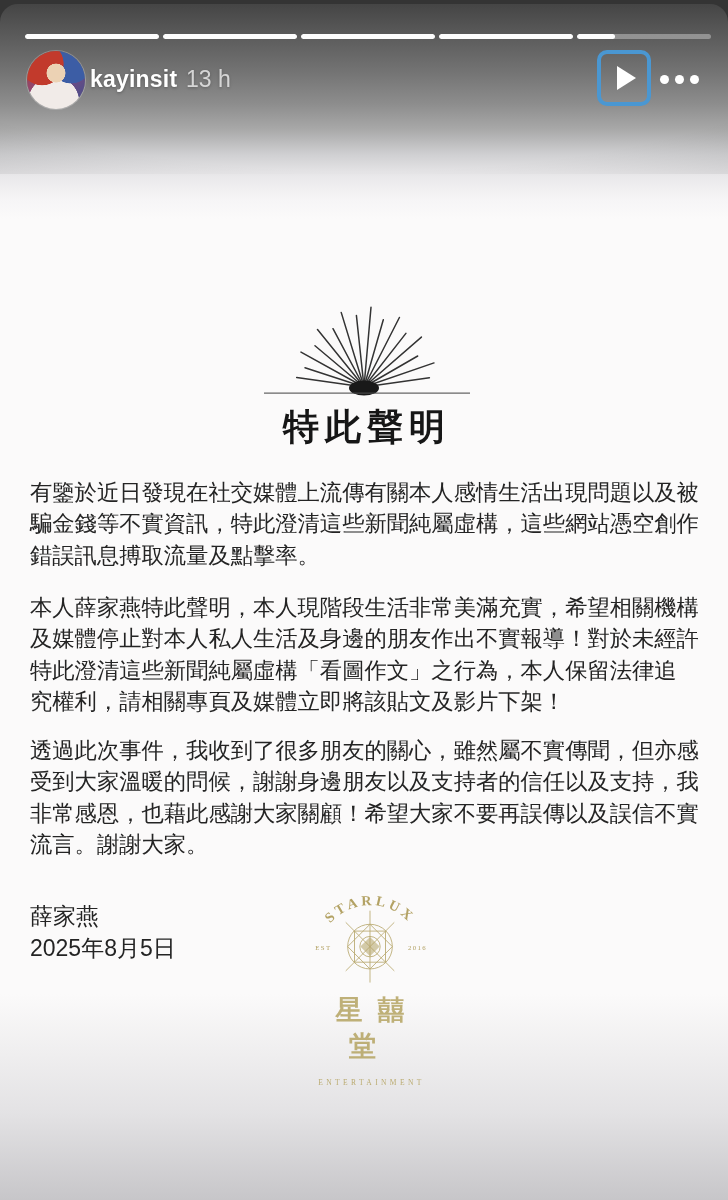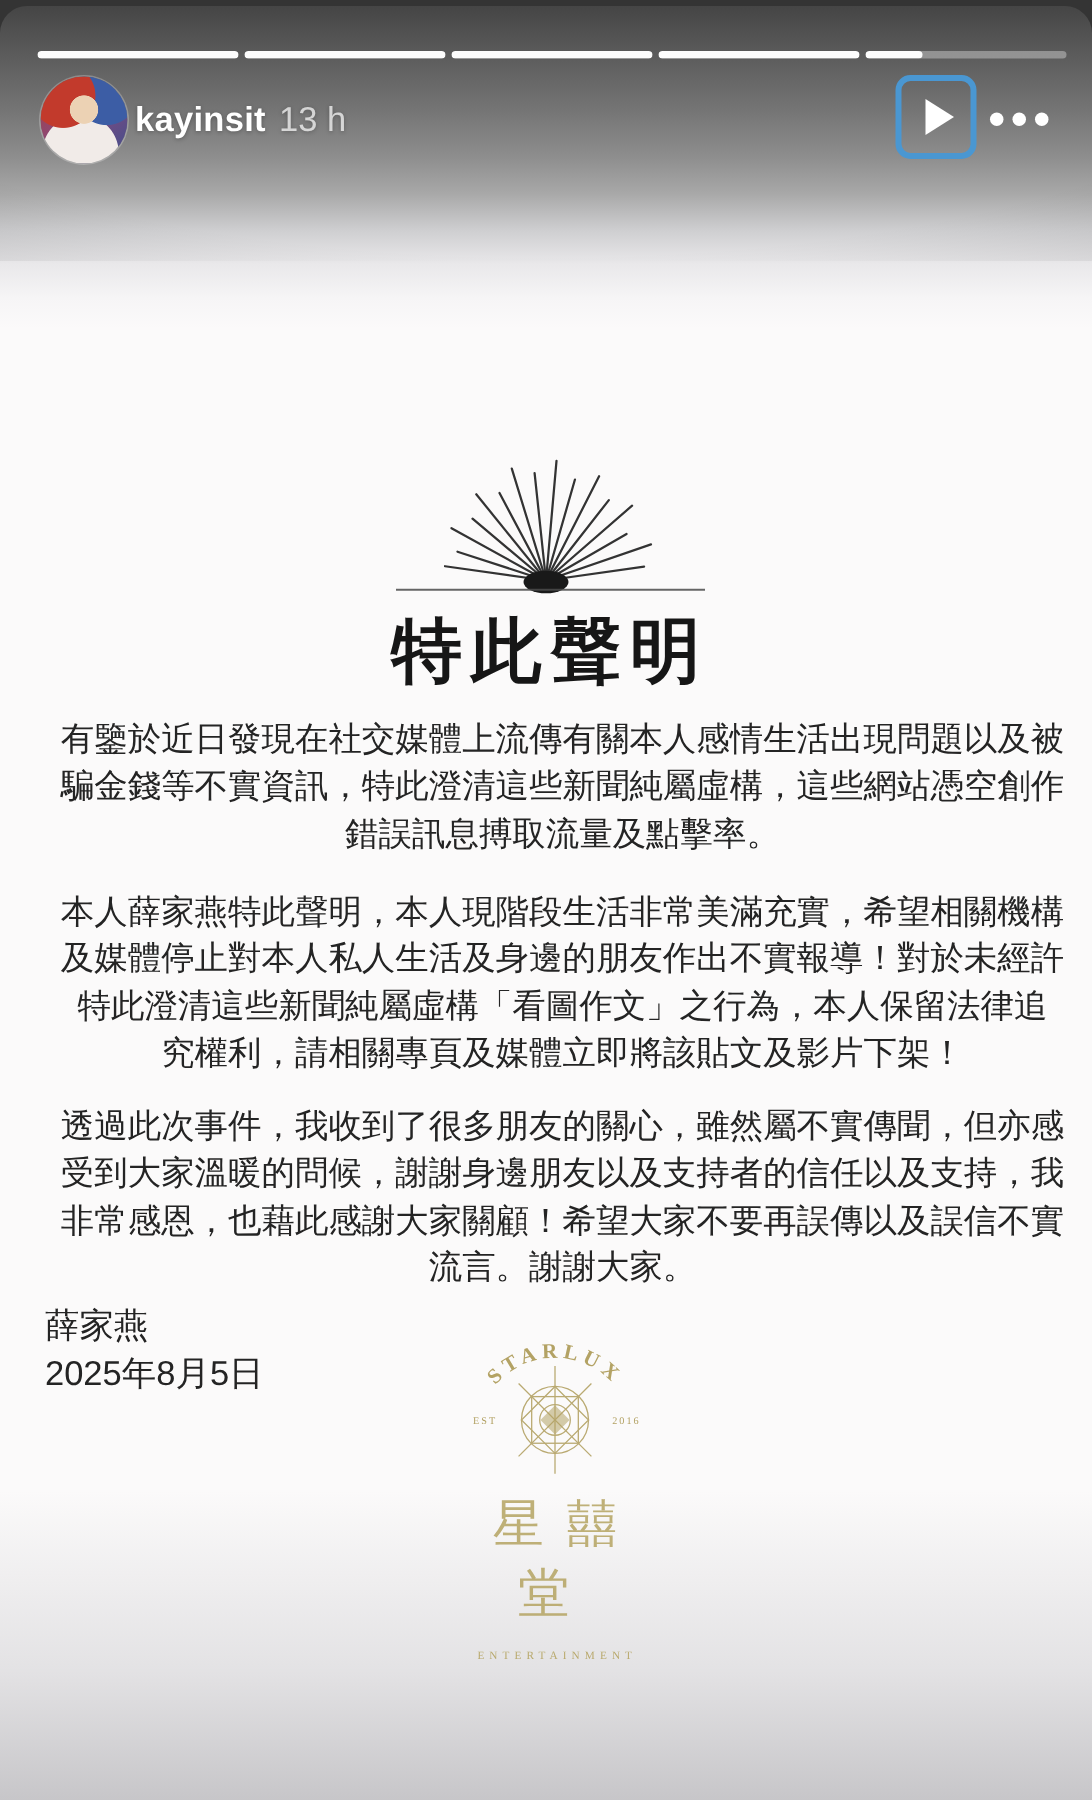--- a/index.html
+++ b/index.html
@@ -62,7 +62,7 @@
   .sunburst{position:absolute;top:290px;left:254px;width:220px;height:102px;}
   .title{
     position:absolute;top:399px;left:0;width:728px;text-align:center;
-    font-size:47px;font-weight:700;color:#161616;letter-spacing:6px;text-indent:6px;
+    font-size:36px;font-weight:700;color:#161616;letter-spacing:6px;text-indent:6px;
     font-family:"Liberation Sans","DejaVu Sans",sans-serif;
   }
   .para{

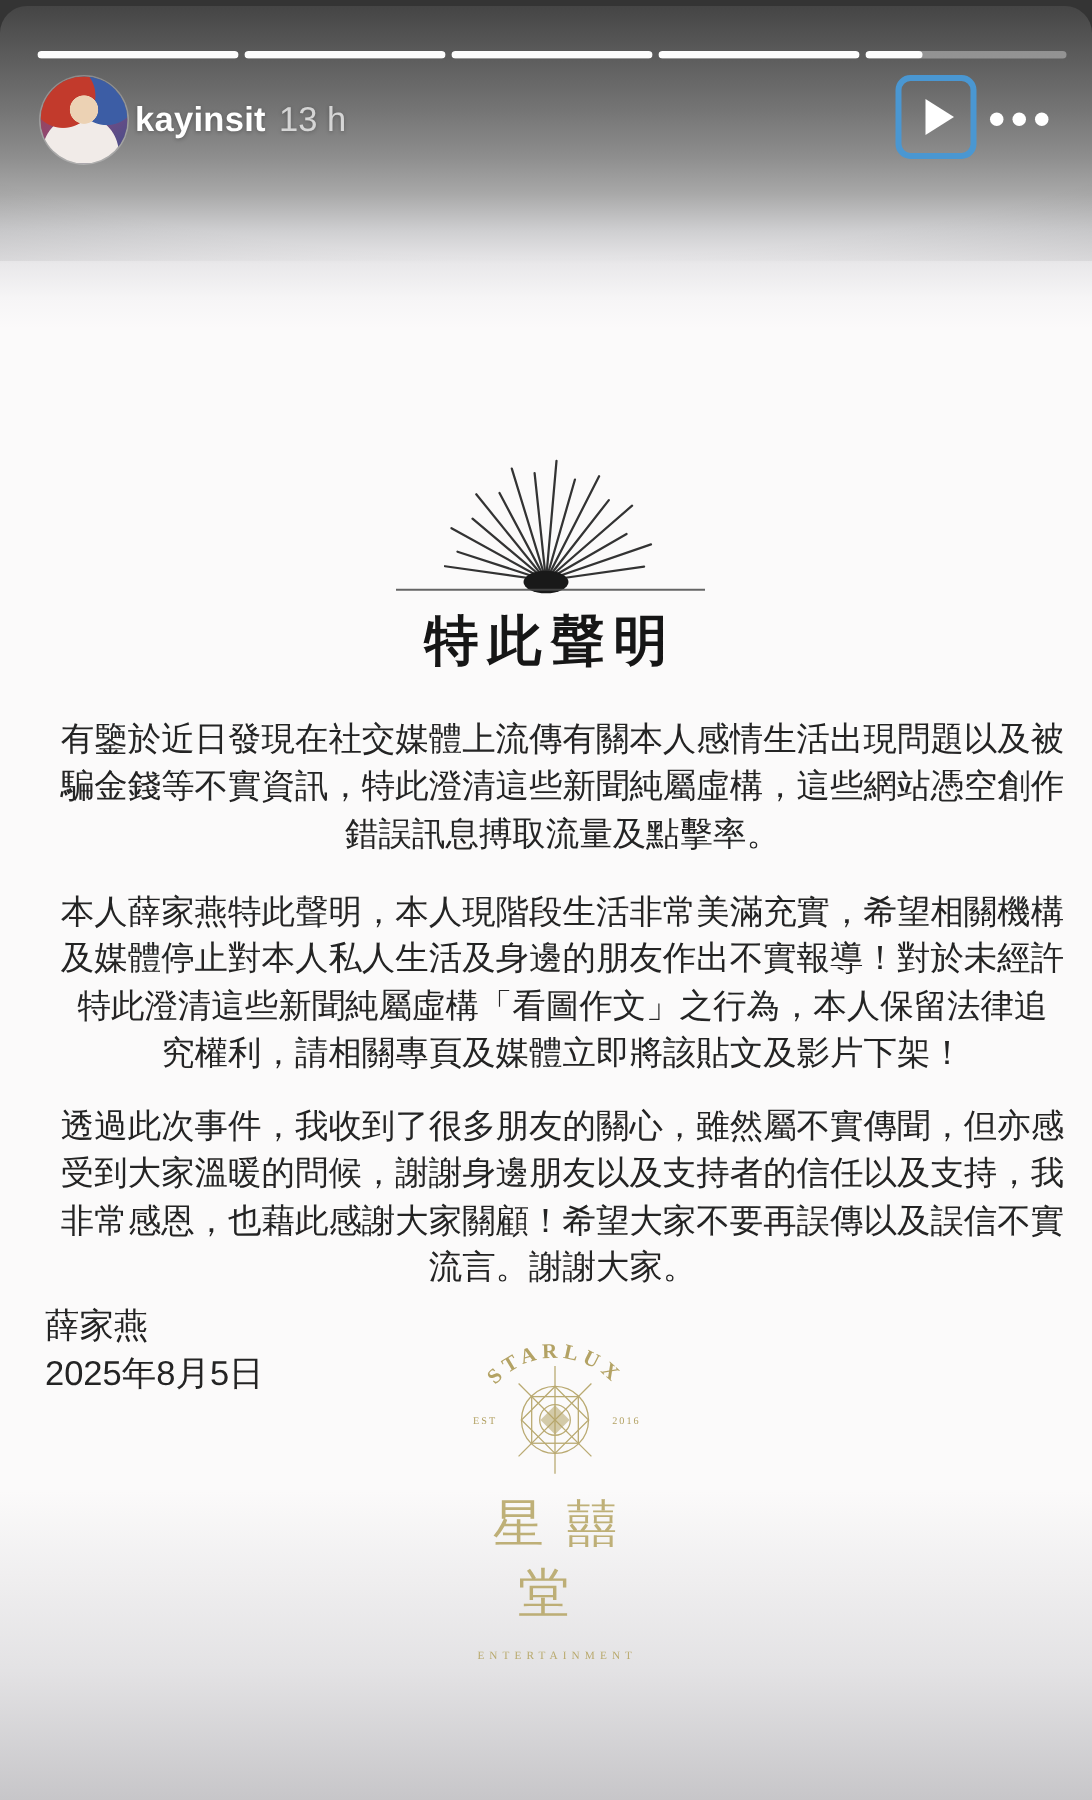--- a/index.html
+++ b/index.html
@@ -68,7 +68,7 @@
   .para{
     position:absolute;left:30px;width:690px;
     font-size:22.3px;line-height:31.4px;white-space:pre;color:#242424;
-    font-family:"Liberation Sans","DejaVu Sans",sans-serif;letter-spacing:0px;text-align:center;
+    font-family:"Liberation Sans","DejaVu Sans",sans-serif;letter-spacing:0px;
   }
   .p1{top:473px;}
   .p2{top:588px;}

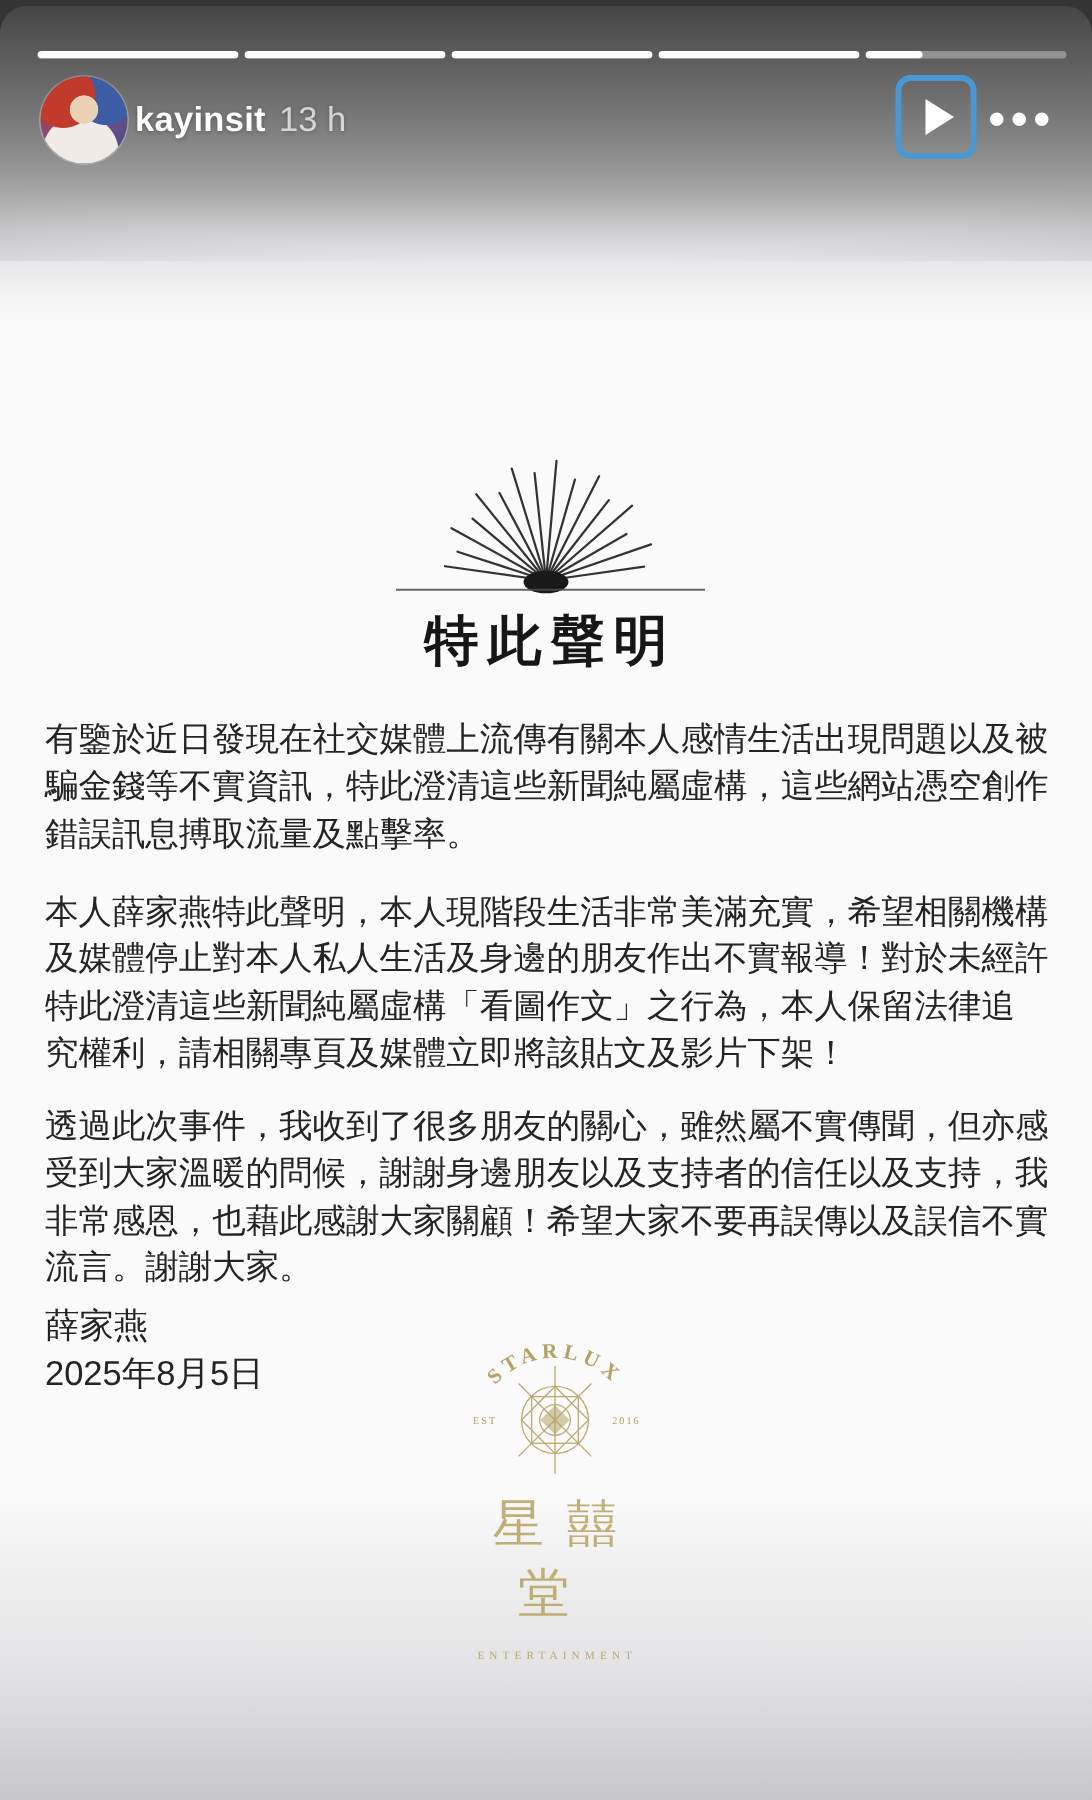--- a/index.html
+++ b/index.html
@@ -74,7 +74,7 @@
   .p2{top:588px;}
   .p3{top:731px;}
   .sig{
-    position:absolute;left:30px;top:863px;
+    position:absolute;left:30px;top:896px;
     font-size:23px;line-height:32px;white-space:pre;color:#242424;
   }
   

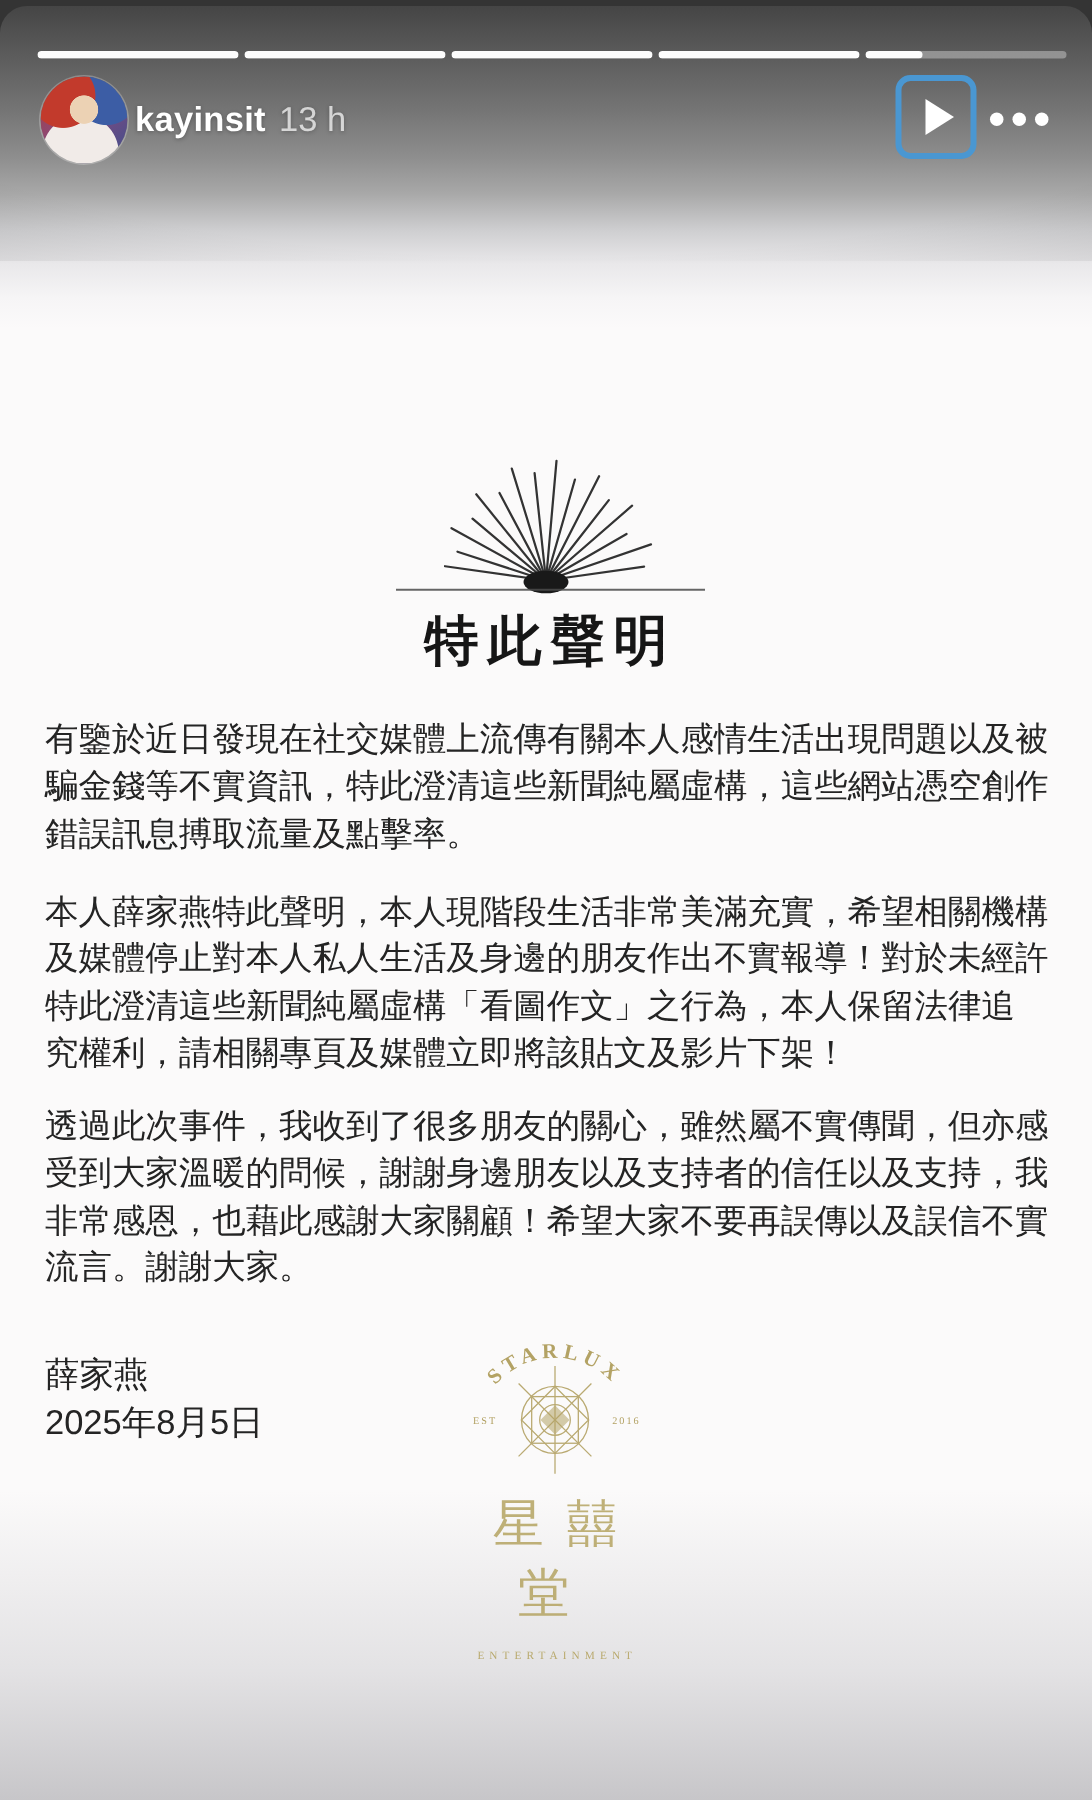--- a/index.html
+++ b/index.html
@@ -80,7 +80,7 @@
   
   .logo{position:absolute;top:862px;left:302px;width:136px;text-align:center;color:#b3a264;}
   .logo-cn{
-    font-size:34px;font-weight:400;letter-spacing:15px;text-indent:15px;margin-top:-2px;
+    font-size:27px;font-weight:700;letter-spacing:15px;text-indent:15px;margin-top:-2px;
     color:#b5a462;font-family:"Liberation Serif",serif;opacity:0.85;
   }
   .logo-sub{

